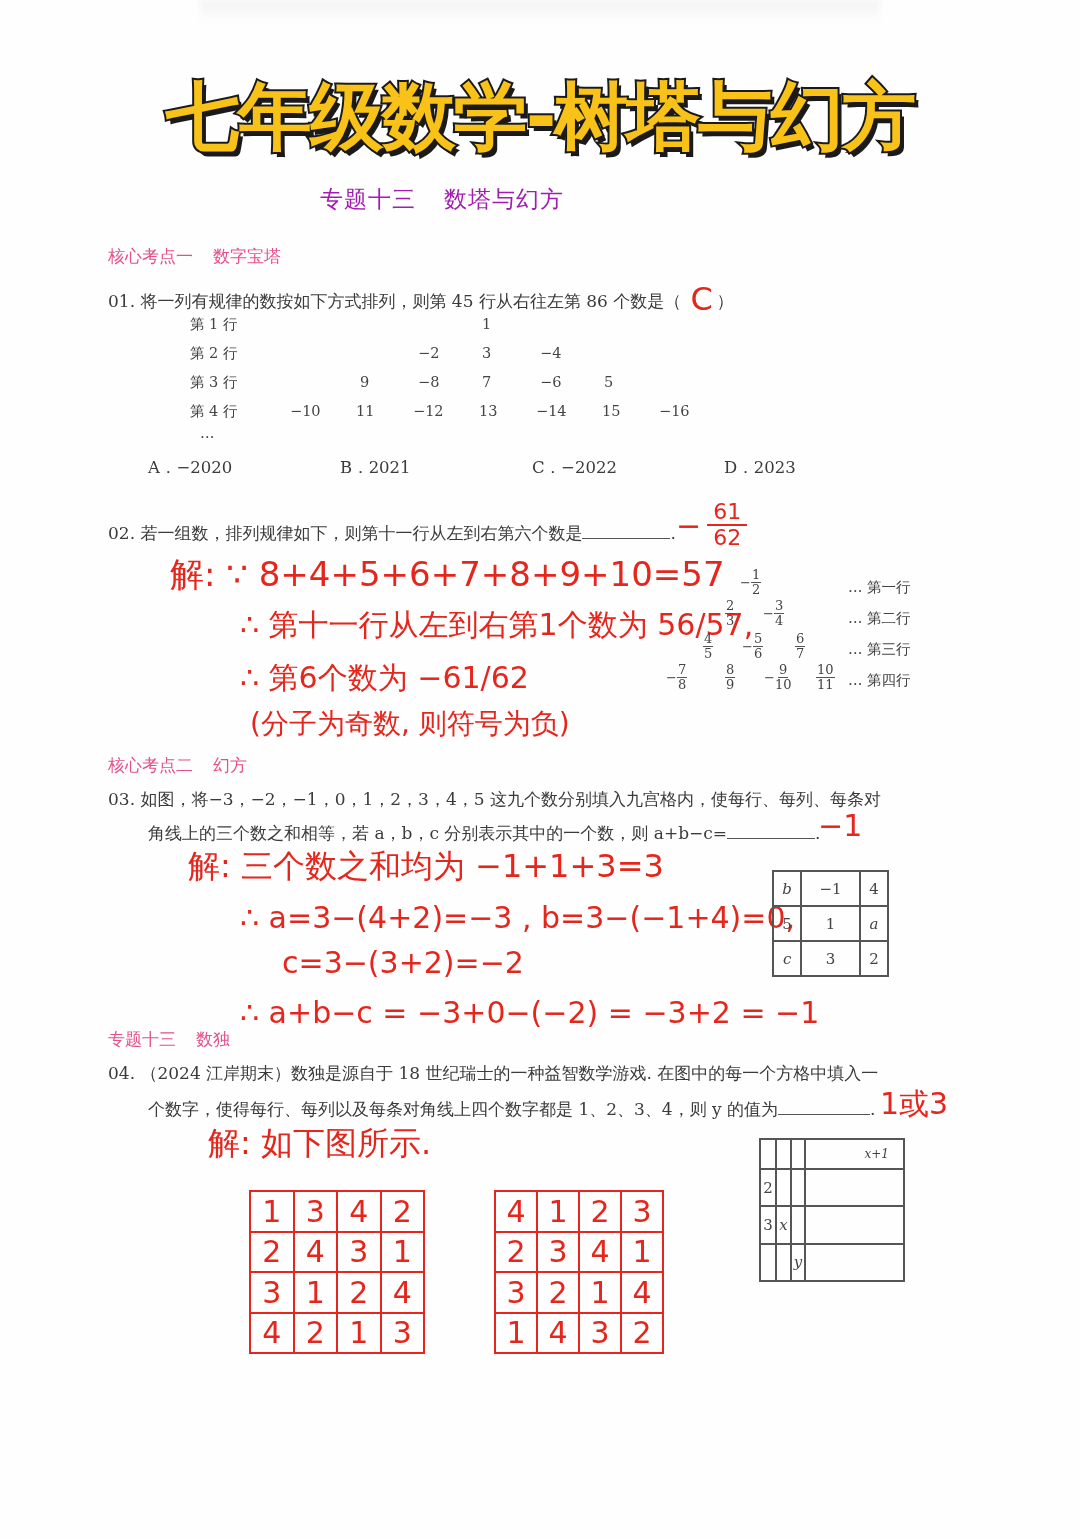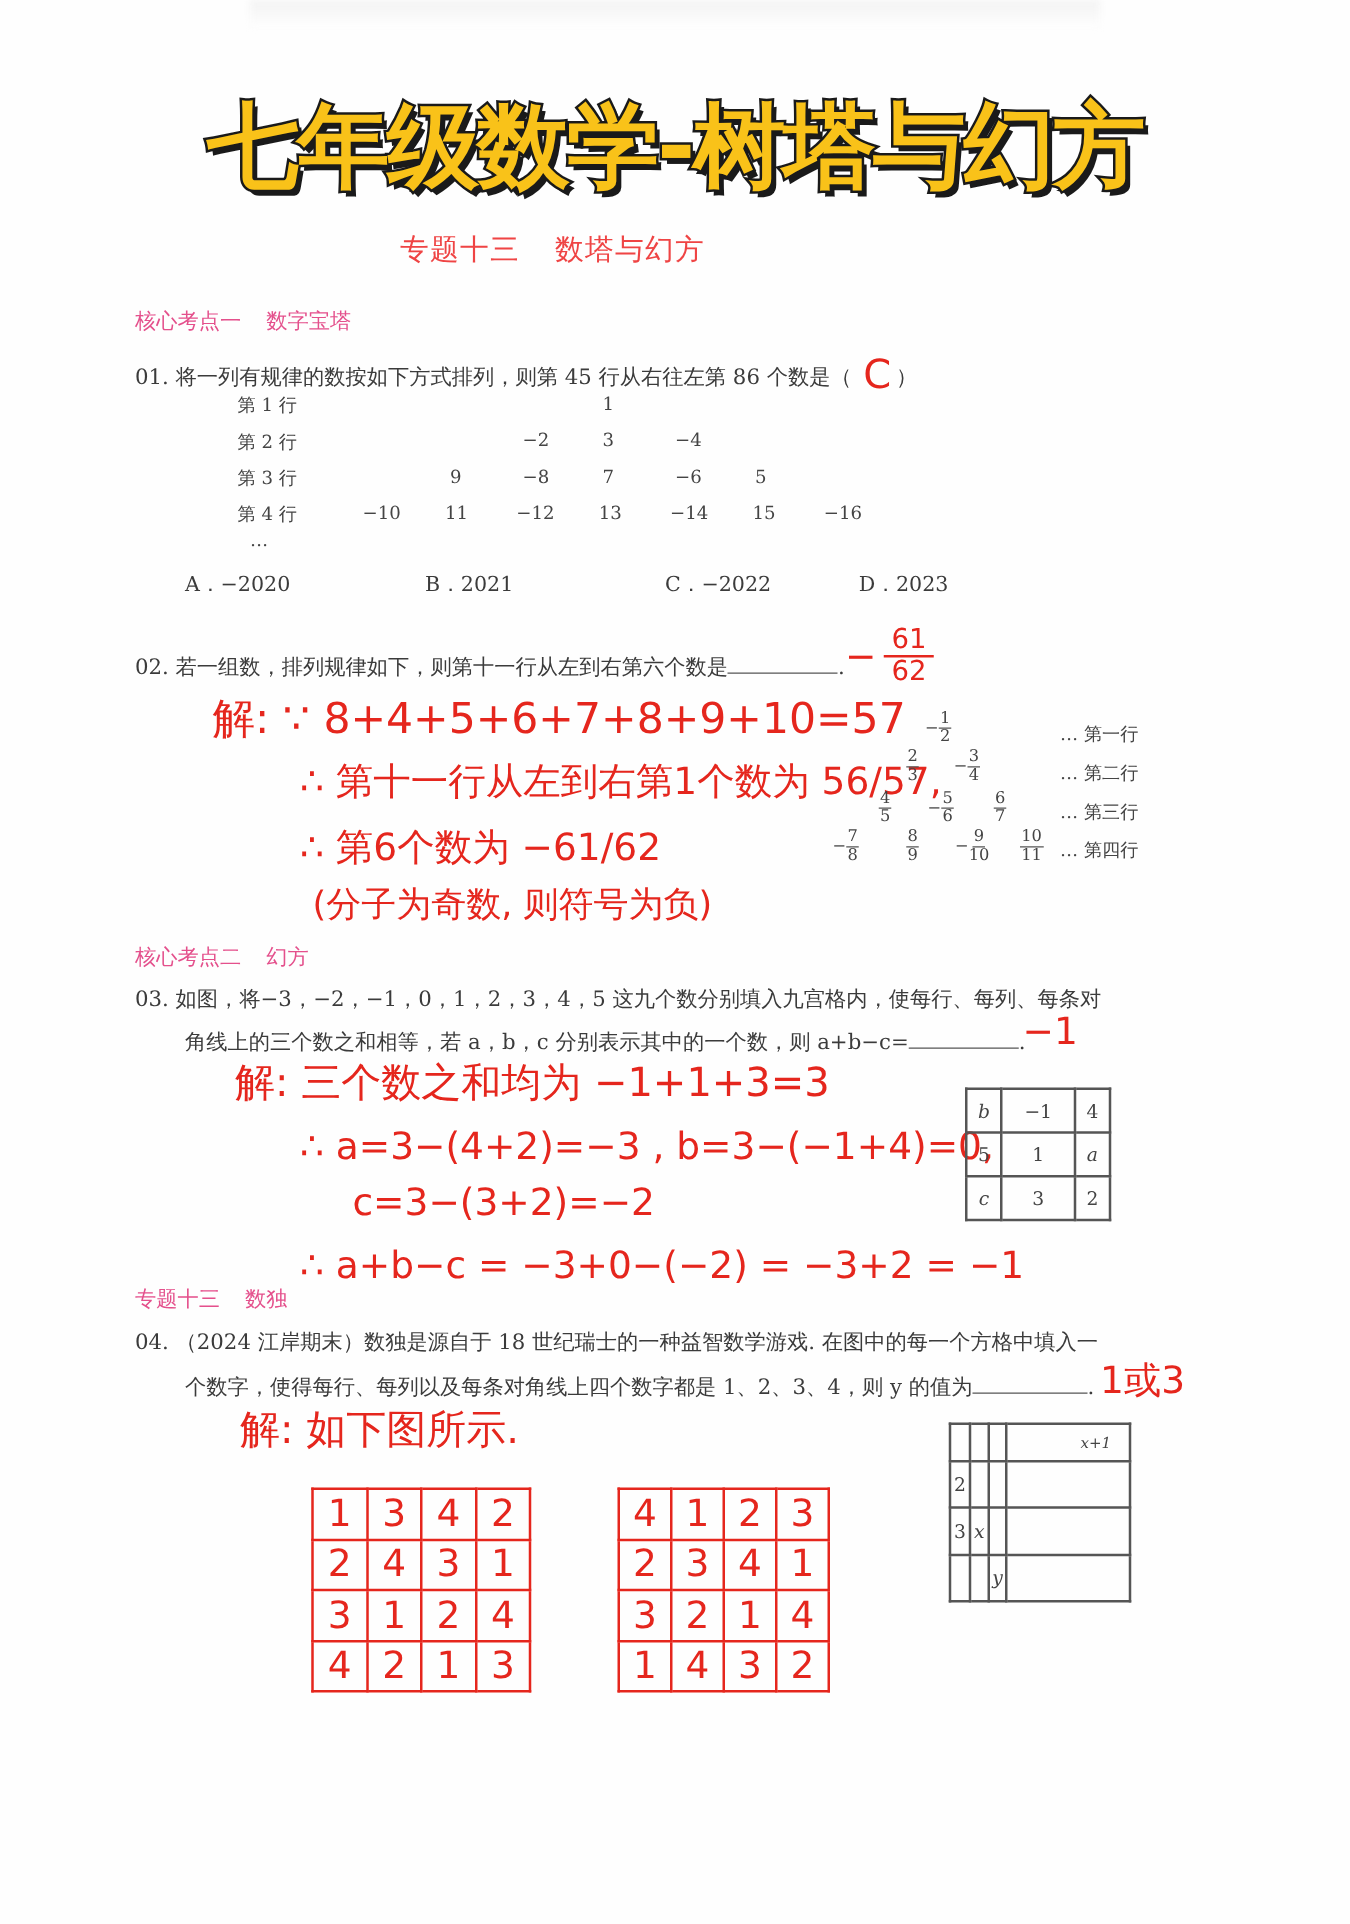--- a/index.html
+++ b/index.html
@@ -20,7 +20,7 @@
   }
   .chapter {
     position: absolute; left: 0; top: 184px; width: 884px; text-align: center;
-    font-size: 23px; color: #ef4444; letter-spacing: 1px;
+    font-size: 23px; color: #a21caf; letter-spacing: 1px;
   }
   .chapter .gap { display: inline-block; width: 28px; }
   .abs { position: absolute; white-space: nowrap; }

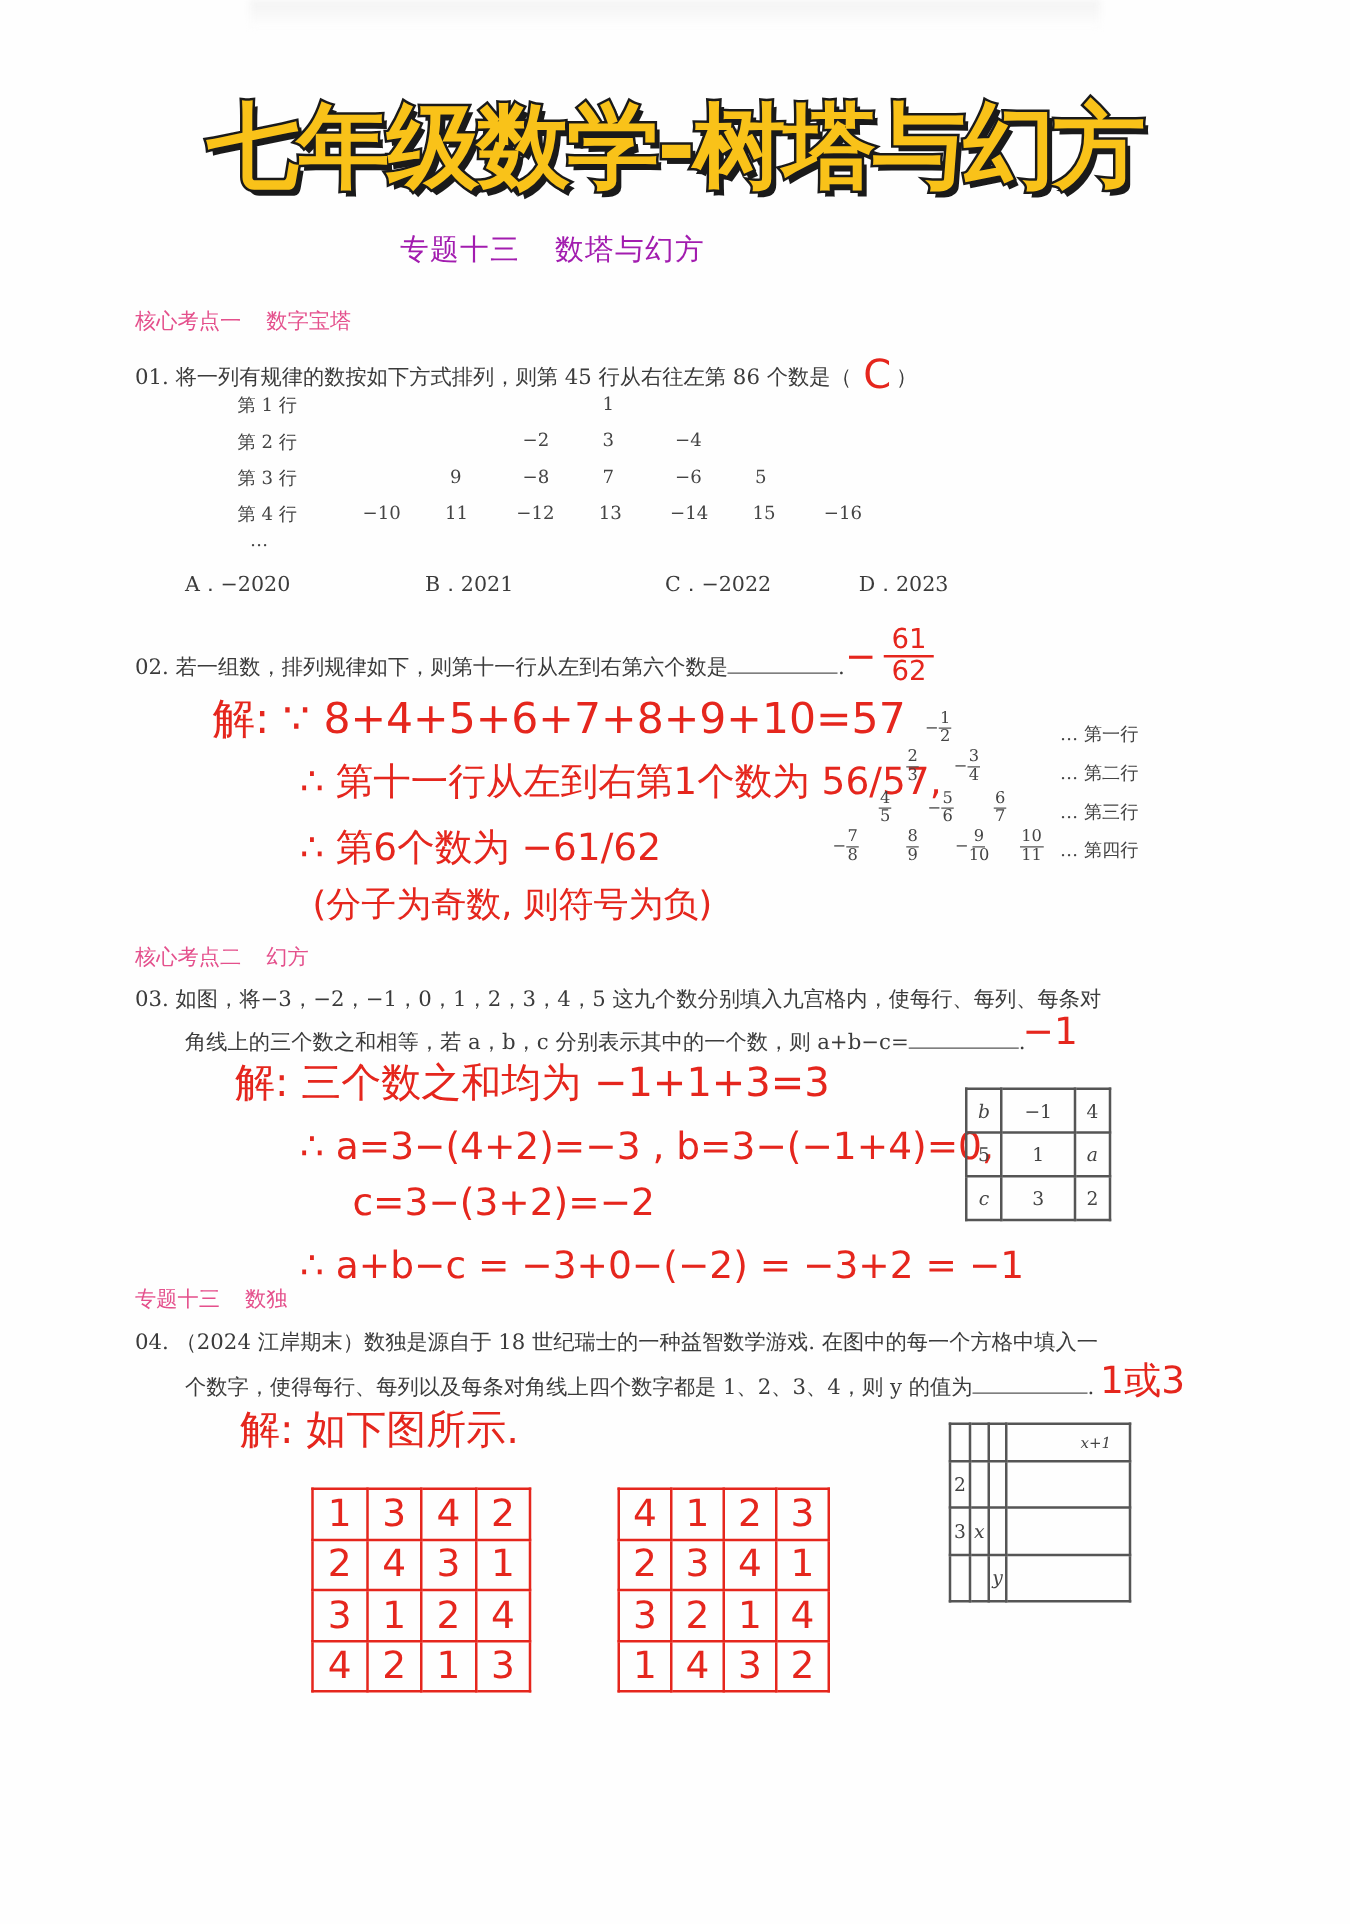--- a/index.html
+++ b/index.html
@@ -92,7 +92,7 @@
 <div class="abs q" style="left:148px; top:457px; font-size:16.5px;">A．−2020</div>
 <div class="abs q" style="left:340px; top:457px; font-size:16.5px;">B．2021</div>
 <div class="abs q" style="left:532px; top:457px; font-size:16.5px;">C．−2022</div>
-<div class="abs q" style="left:687px; top:457px; font-size:16.5px;">D．2023</div>
+<div class="abs q" style="left:724px; top:457px; font-size:16.5px;">D．2023</div>
 
 <div class="abs q" style="left:108px; top:520px;">
   <span>02.</span>

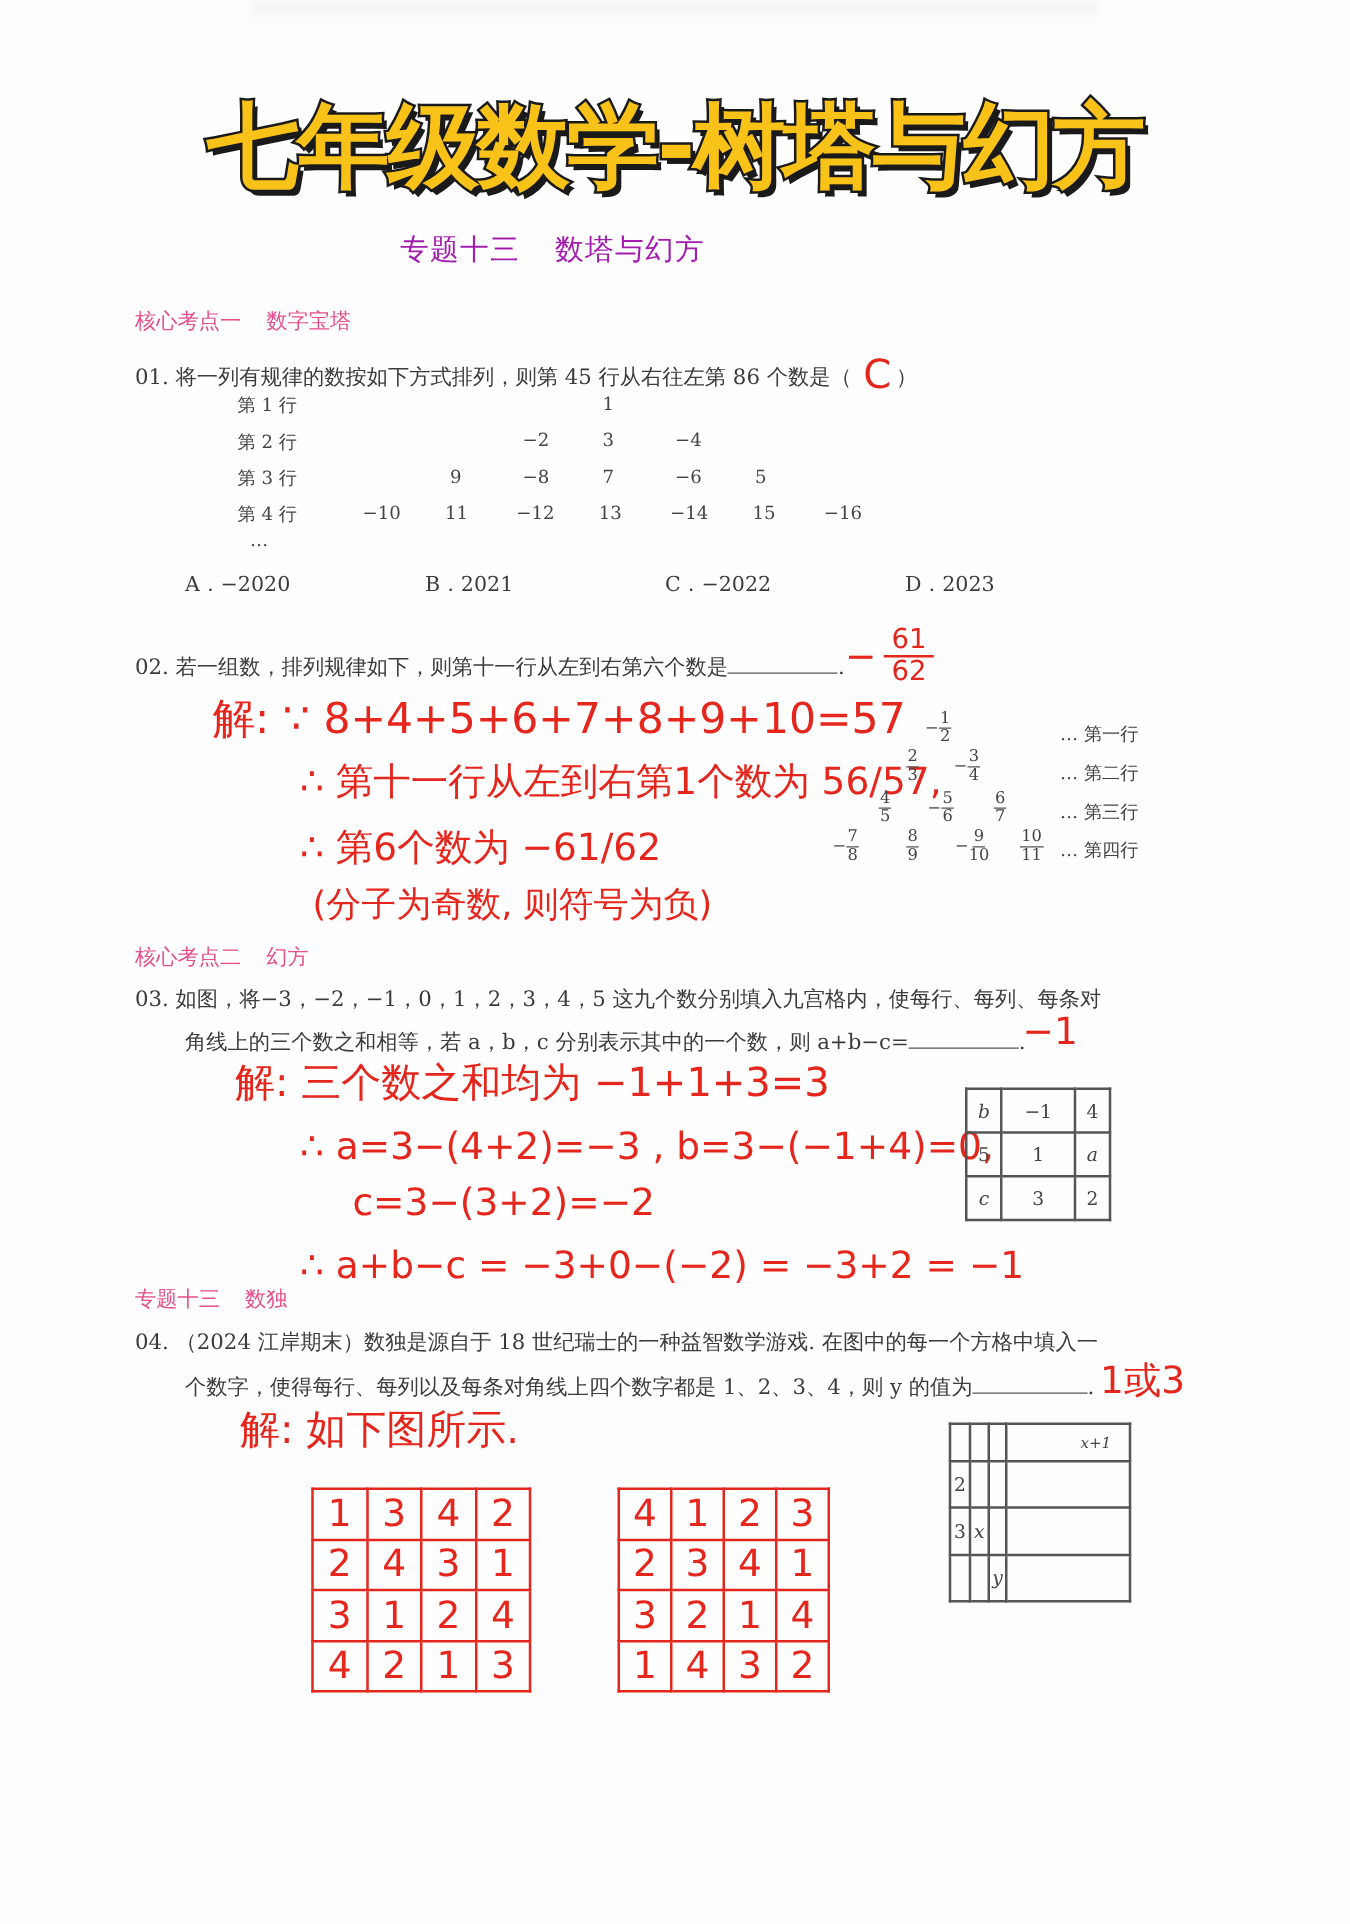--- a/index.html
+++ b/index.html
@@ -241,7 +241,7 @@
 </div>
 <div class="abs hand" style="left:880px; top:1084px; font-size:30px;">1或3</div>
 
-<div class="abs hand" style="left:192px; top:1122px; font-size:32px;">解: 如下图所示.</div>
+<div class="abs hand" style="left:208px; top:1122px; font-size:32px;">解: 如下图所示.</div>
 
 <table class="grid" style="left:759px; top:1138px; width:146px; height:144px;">
   <tbody>

